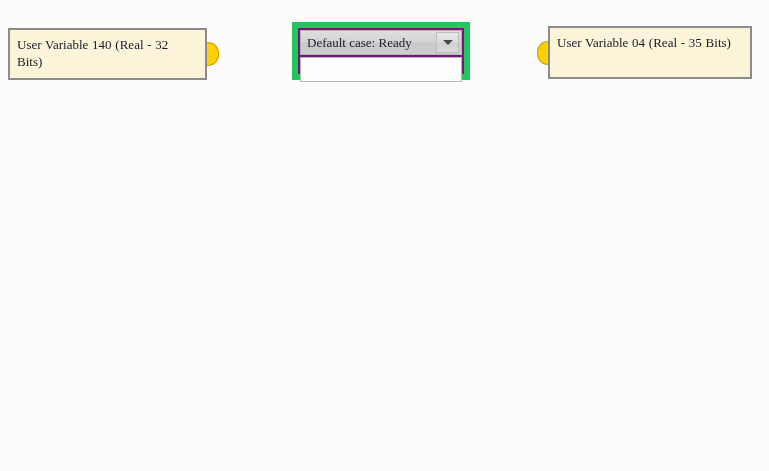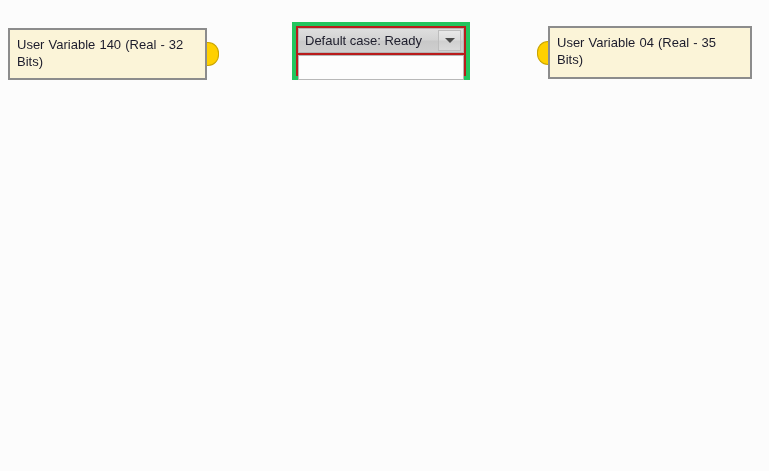--- a/index.html
+++ b/index.html
@@ -24,6 +24,7 @@
     width: 769px;
     height: 471px;
     background: #fcfcfc;
+    font-family: Liberation Serif, serif;
   }
 
   

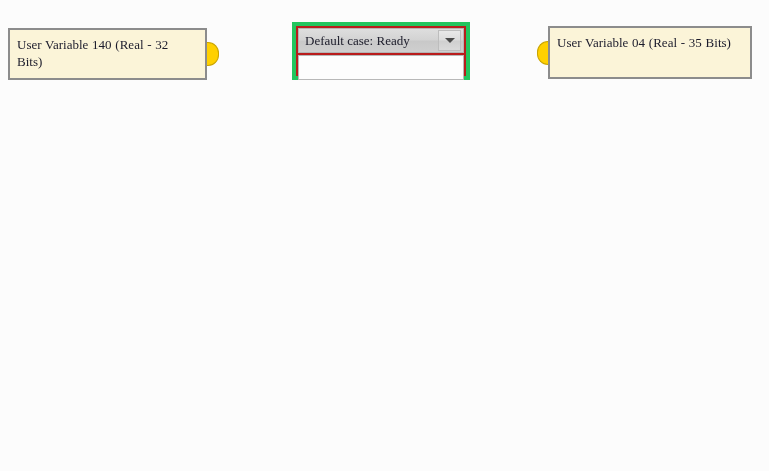--- a/index.html
+++ b/index.html
@@ -90,8 +90,8 @@
     width: 178px;
     height: 58px;
     box-sizing: border-box;
-    border: 4px solid #22c55e;
-    background: #b91c1c;
+    border: 6px solid #22c55e;
+    background: #701a75;
     padding: 2px;
   }
   .combo {

